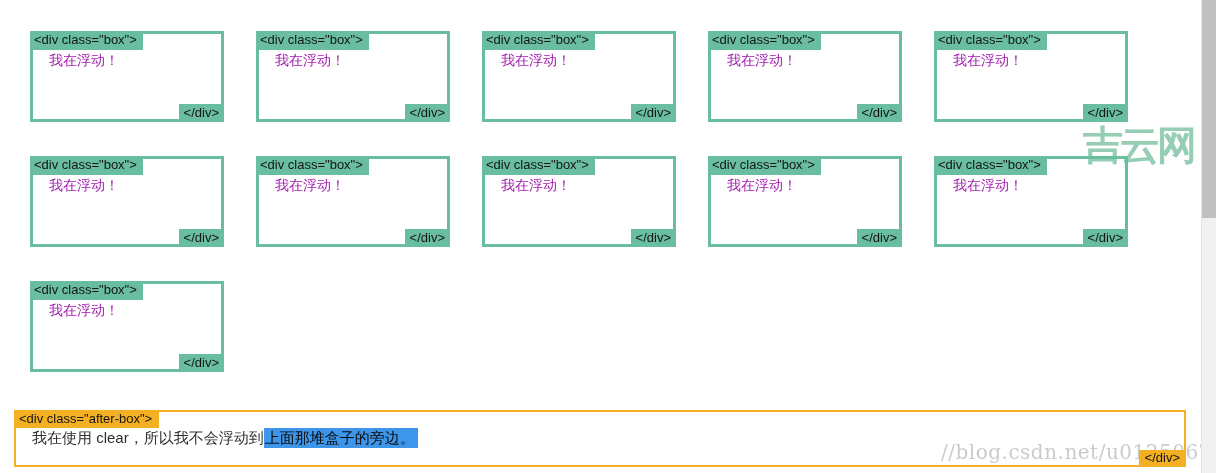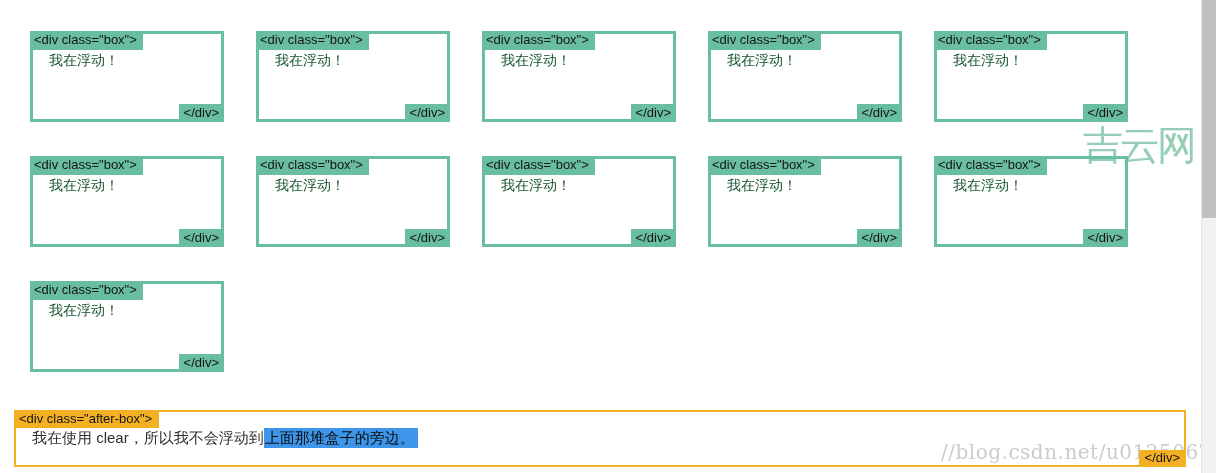--- a/index.html
+++ b/index.html
@@ -37,7 +37,7 @@
   }
   .tag-open  { top: -3px; left: -3px; background: var(--box-accent); padding: 2px 6px 3px 4px; }
   .tag-close { bottom: -3px; right: -3px; background: var(--box-accent); padding: 2px 5px 2px 5px; }
-  .box-text { margin: 18px 0 0 16px; font-size: 14px; color: #14532d; font-family: Liberation Serif, serif; }
+  .box-text { margin: 18px 0 0 16px; font-size: 14px; color: #a21caf; font-family: Liberation Serif, serif; }
 
   
   .after-box {

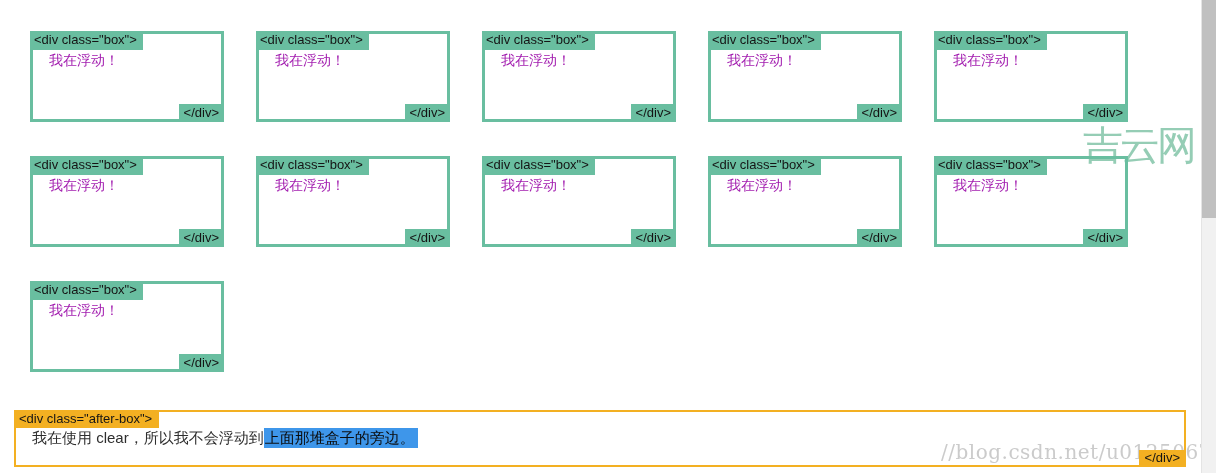--- a/index.html
+++ b/index.html
@@ -10,7 +10,7 @@
   
   .watermark-site {
     position: absolute; left: 1083px; top: 118px; z-index: 0;
-    font-size: 40px; font-weight: normal; letter-spacing: -3px;
+    font-size: 40px; font-weight: bold; letter-spacing: -3px;
     color: rgba(122, 193, 162, 0.80); white-space: nowrap;
   }
   .watermark-url {

